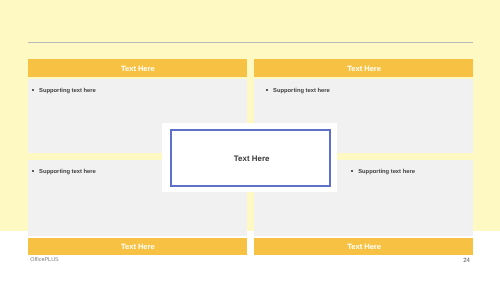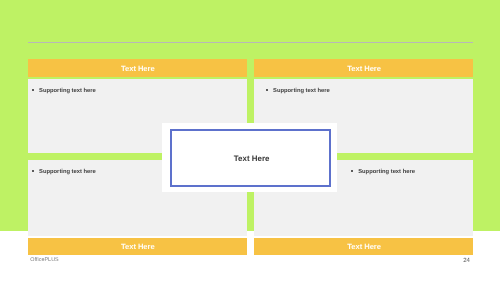--- a/index.html
+++ b/index.html
@@ -23,7 +23,7 @@
     position: relative;
     width: 500px;
     height: 231px;
-    background: #bef264;
+    background: #fef9c3;
     will-change: transform;
     transform: translateZ(0);
   }

